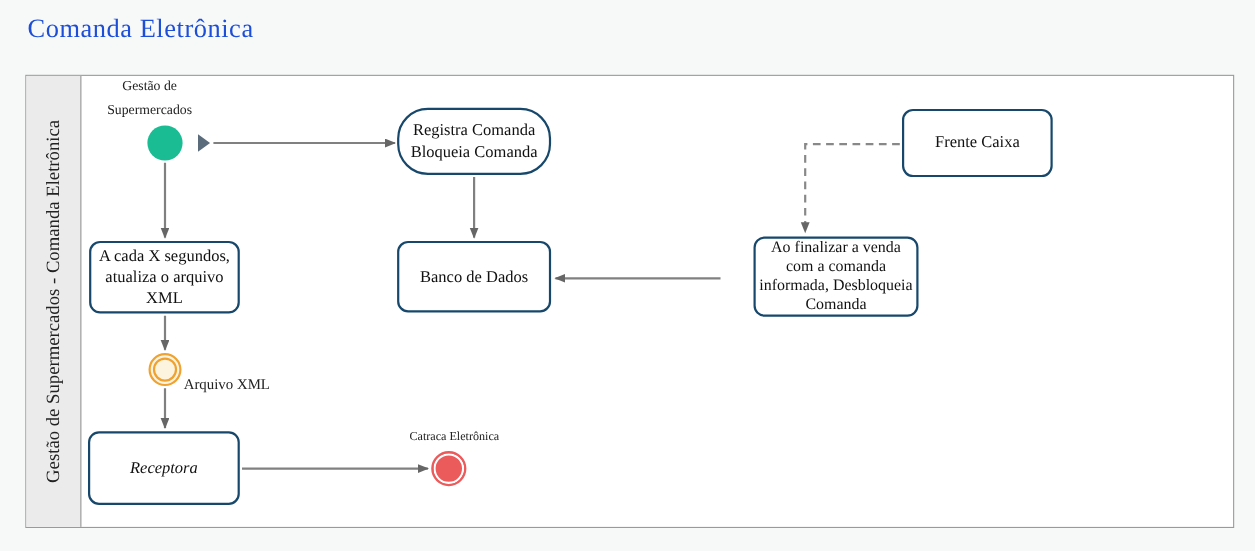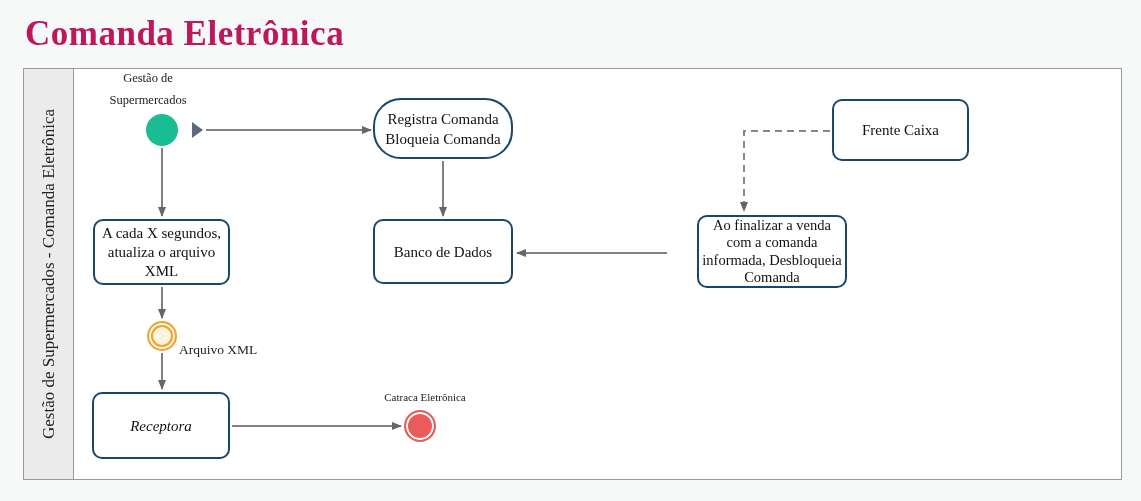--- a/index.html
+++ b/index.html
@@ -8,7 +8,7 @@
 
   .page-title {
     position:absolute; left:25px; top:14px;
-    font-size:35px; font-weight:bold; color:#be185d;
+    font-size:24px; font-weight:normal; color:#1d4ed8;
     letter-spacing:0.5px;
   }
 

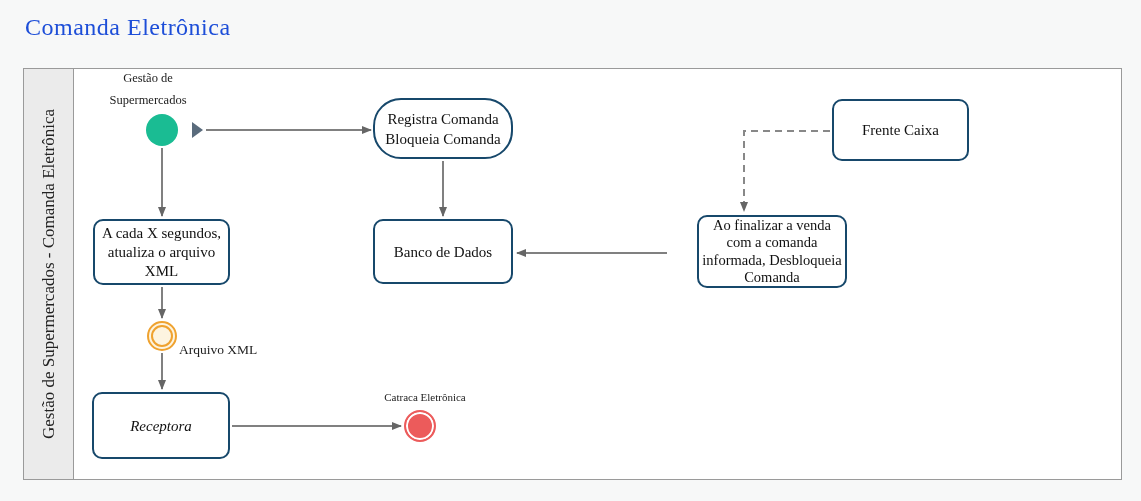--- a/index.html
+++ b/index.html
@@ -27,7 +27,7 @@
     font-size:17px; color:#222222; white-space:nowrap;
   }
   .canvas {
-    position:absolute; left:60px; top:0; width:1039px; height:410px;
+    position:absolute; left:48px; top:0; width:1039px; height:410px;
   }
   .flows { position:absolute; left:0; top:0; pointer-events:none; }
 

